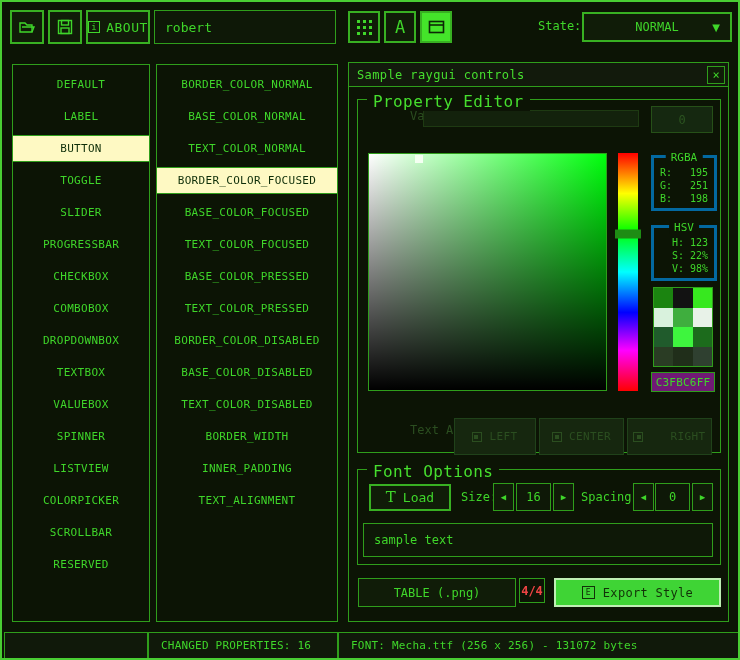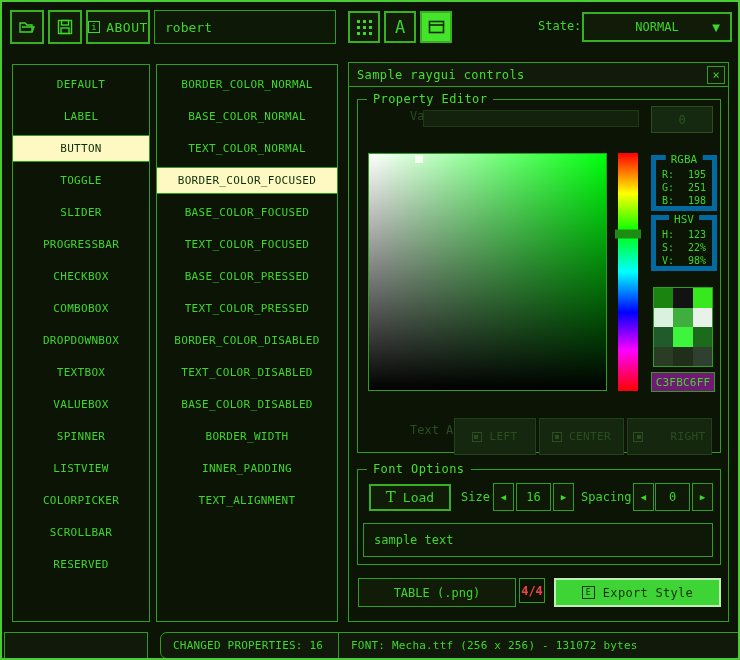--- a/index.html
+++ b/index.html
@@ -34,7 +34,7 @@
   .win-close{position:absolute;right:3px;top:3px;width:18px;height:18px;border:1px solid #2f9e1b;color:#3fd62a;display:flex;align-items:center;justify-content:center;font-size:12px;cursor:pointer;background:#101c08;}
 
   .groupbox{position:absolute;border:1px solid #2f9e1b;}
-  .legend{position:absolute;color:#46df2e;font-size:12px;background:#0c1405;padding:0 6px;letter-spacing:.4px;z-index:2;}
+  .legend{position:absolute;color:#46df2e;font-size:16px;background:#0c1405;padding:0 6px;letter-spacing:.4px;z-index:2;}
   #prop-group{left:8px;top:36px;width:364px;height:354px;}
   #prop-legend{left:18px;top:29px;}
   #font-group{left:8px;top:406px;width:364px;height:96px;}

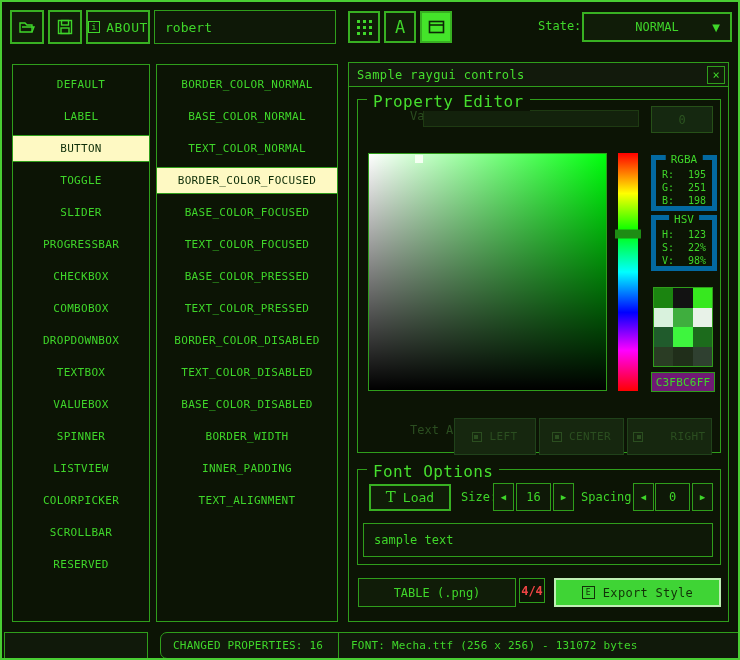--- a/index.html
+++ b/index.html
@@ -52,7 +52,7 @@
     background:linear-gradient(to bottom,#ff0000 0%,#ffff00 17%,#00ff00 33%,#00ffff 50%,#0000ff 67%,#ff00ff 83%,#ff0000 100%);}
   #hue-handle{position:absolute;left:-3px;width:26px;height:9px;background:#1e8c14;transform:translateY(-50%);cursor:grab;}
 
-  .valbox{position:absolute;left:302px;width:66px;border:5px solid #0369a1;}
+  .valbox{position:absolute;left:302px;width:66px;border:3px solid #0369a1;}
   .valbox .vb-title{position:absolute;left:50%;top:-7px;transform:translateX(-50%);background:#0c1405;color:#3fd62a;font-size:11px;padding:0 5px;}
   .vb-rows{padding:9px 6px 2px 6px;display:flex;flex-direction:column;gap:2px;}
   .vb-row{display:flex;justify-content:space-between;color:#3fd62a;font-size:10px;}

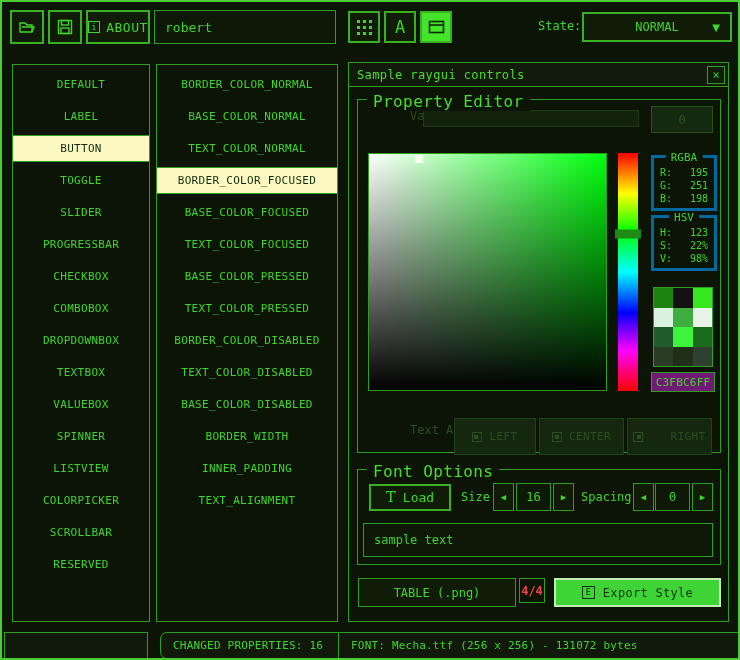--- a/index.html
+++ b/index.html
@@ -57,7 +57,7 @@
   .vb-rows{padding:9px 6px 2px 6px;display:flex;flex-direction:column;gap:2px;}
   .vb-row{display:flex;justify-content:space-between;color:#3fd62a;font-size:10px;}
   #rgba-box{top:92px;height:56px;}
-  #hsv-box{top:152px;height:56px;}
+  #hsv-box{top:162px;height:56px;padding-left:12px;}
 
   #swatch-grid{position:absolute;left:304px;top:224px;width:60px;height:80px;display:grid;grid-template-columns:repeat(3,1fr);grid-template-rows:repeat(4,1fr);border:1px solid #2f9e1b;}
   .swatch{cursor:pointer;}

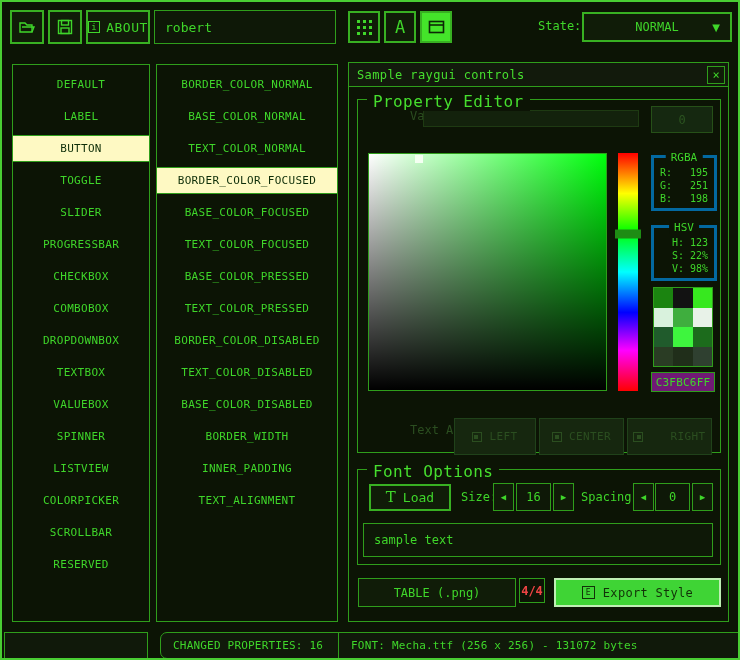--- a/index.html
+++ b/index.html
@@ -176,8 +176,8 @@
       <div class="list-item">BASE_COLOR_PRESSED</div>
       <div class="list-item">TEXT_COLOR_PRESSED</div>
       <div class="list-item">BORDER_COLOR_DISABLED</div>
+      <div class="list-item">BASE_COLOR_DISABLED</div>
       <div class="list-item">TEXT_COLOR_DISABLED</div>
-      <div class="list-item">BASE_COLOR_DISABLED</div>
       <div class="list-item">BORDER_WIDTH</div>
       <div class="list-item">INNER_PADDING</div>
       <div class="list-item">TEXT_ALIGNMENT</div>

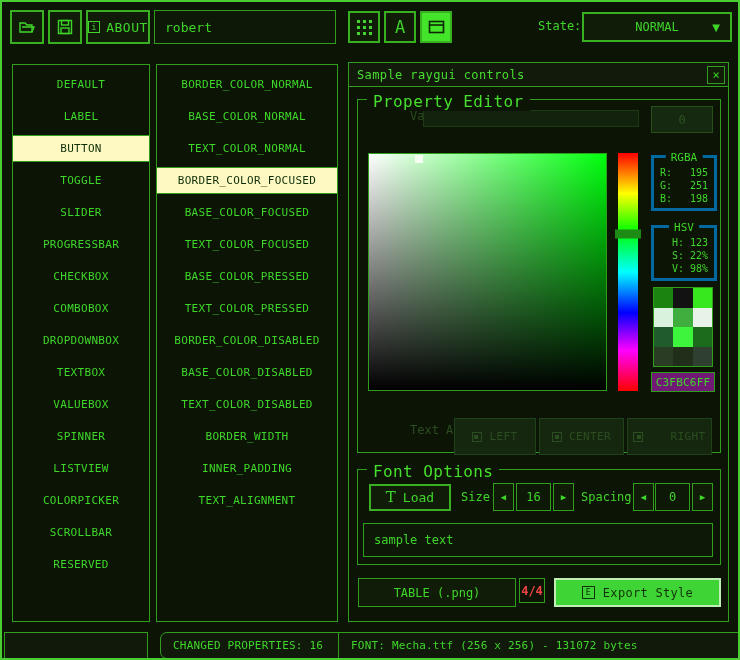--- a/index.html
+++ b/index.html
@@ -93,7 +93,7 @@
   
   .status-cell{position:absolute;top:630px;height:27px;background:#10190a;border:1px solid #2f9e1b;display:flex;align-items:center;color:#3fd62a;font-size:11px;padding-left:12px;white-space:nowrap;letter-spacing:.2px;}
   #status-empty{left:2px;width:144px;}
-  #status-changed{left:158px;width:190px;border-radius:7px;}
+  #status-changed{left:146px;width:190px;}
   #status-font{left:336px;width:402px;}
 </style>
 </head>

